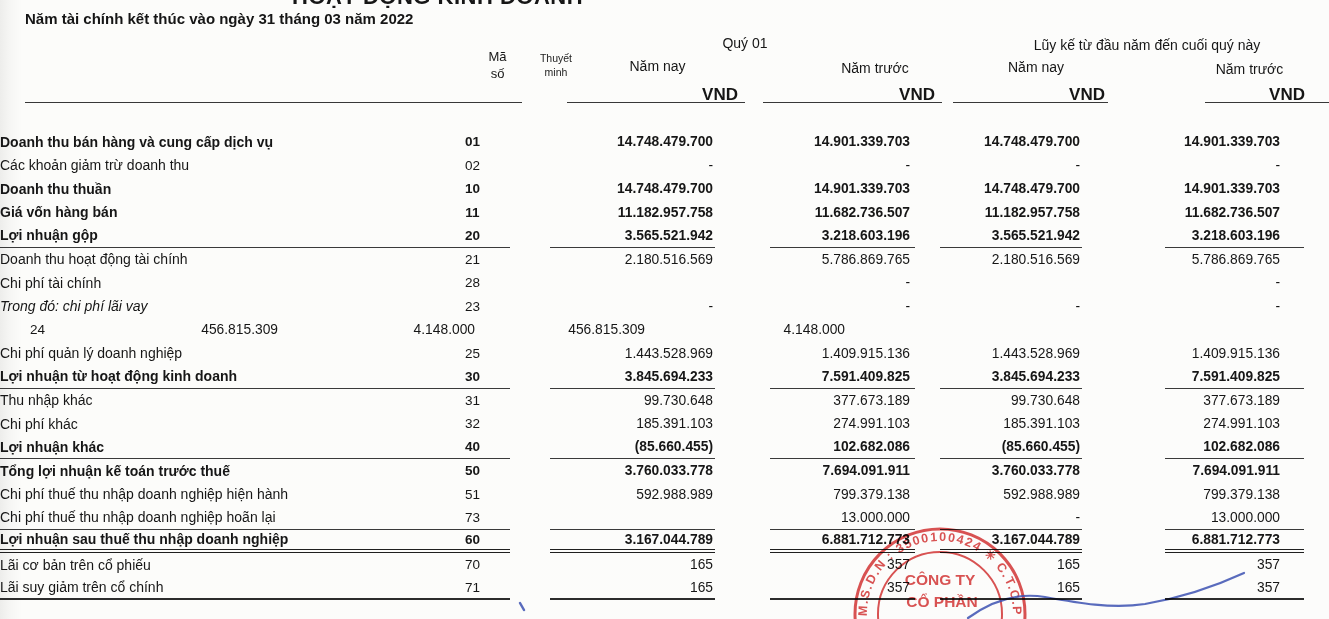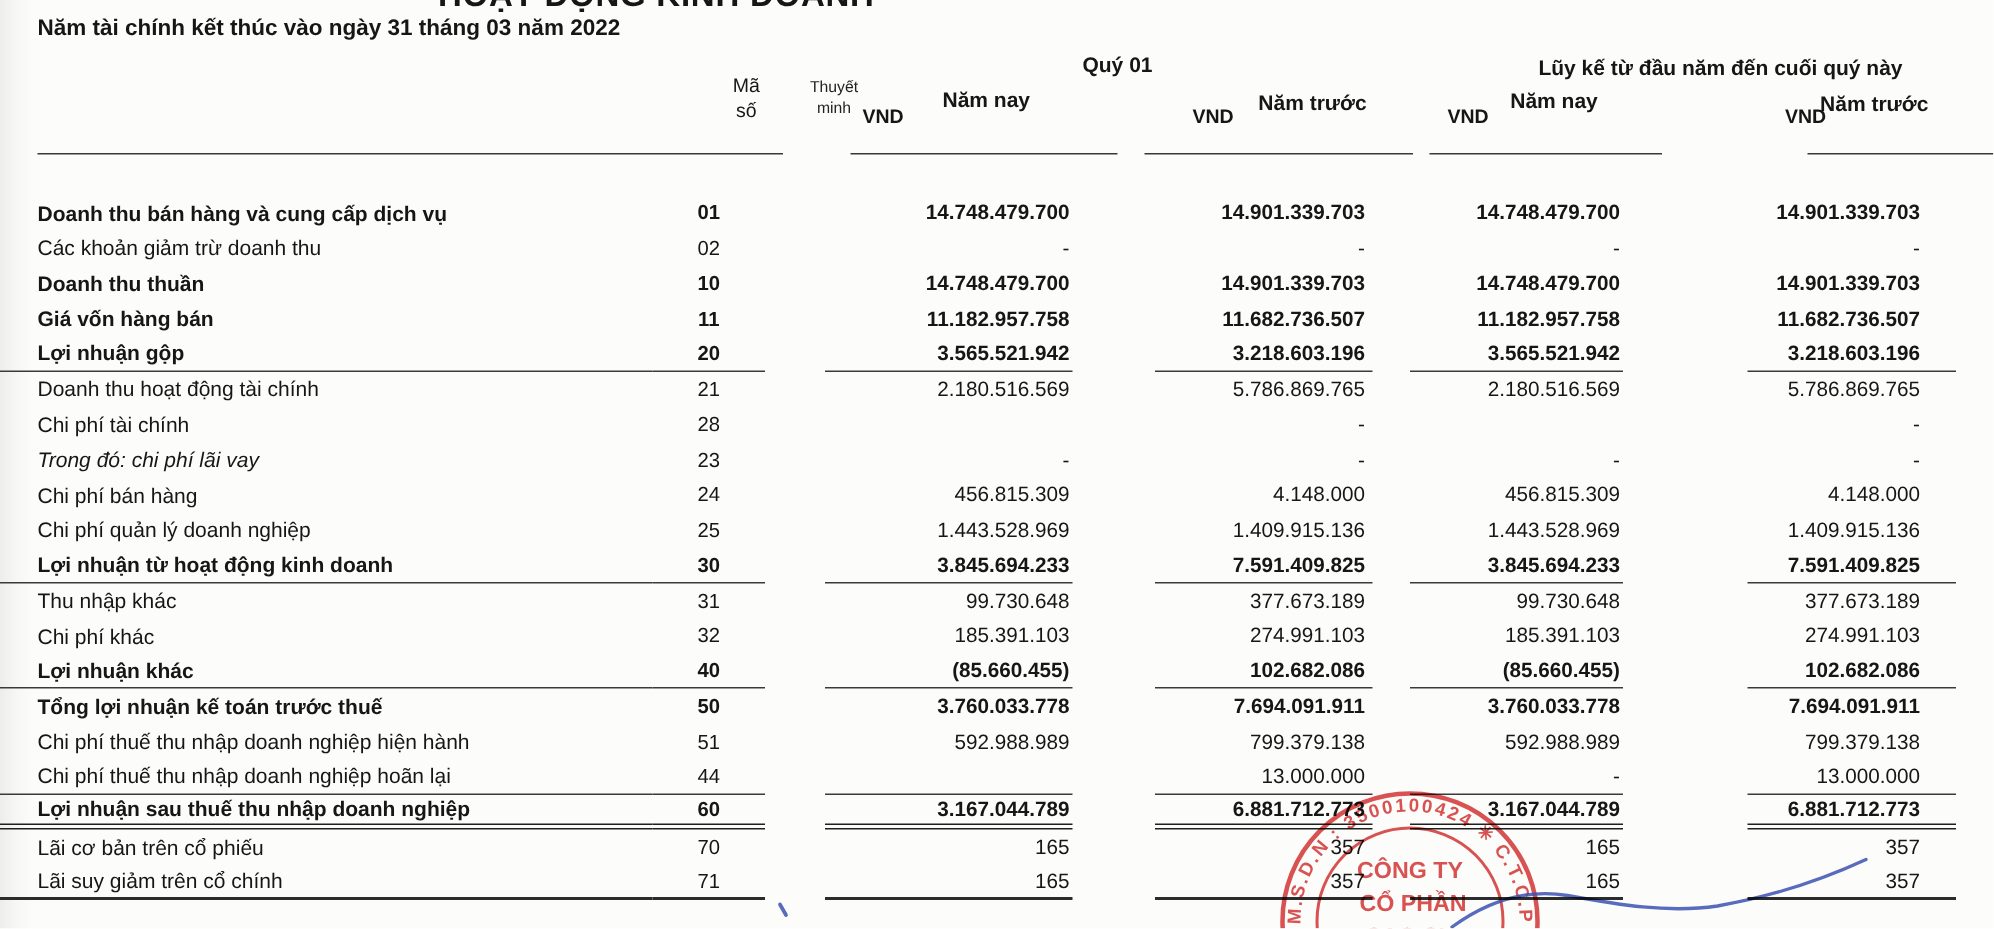--- a/index.html
+++ b/index.html
@@ -16,7 +16,7 @@
 
   
   .hd{position:absolute;text-align:center;line-height:17px;}
-  .hd.b{font-weight:bold;}
+  .hd.b{font-weight:normal;}
   .h-code{left:460px;width:75px;top:48px;font-size:13px;}
   .h-note{left:535px;width:42px;top:51px;font-size:10.5px;line-height:14px;color:#222;}
   .h-q1{left:575px;width:340px;top:35px;font-size:14px;}

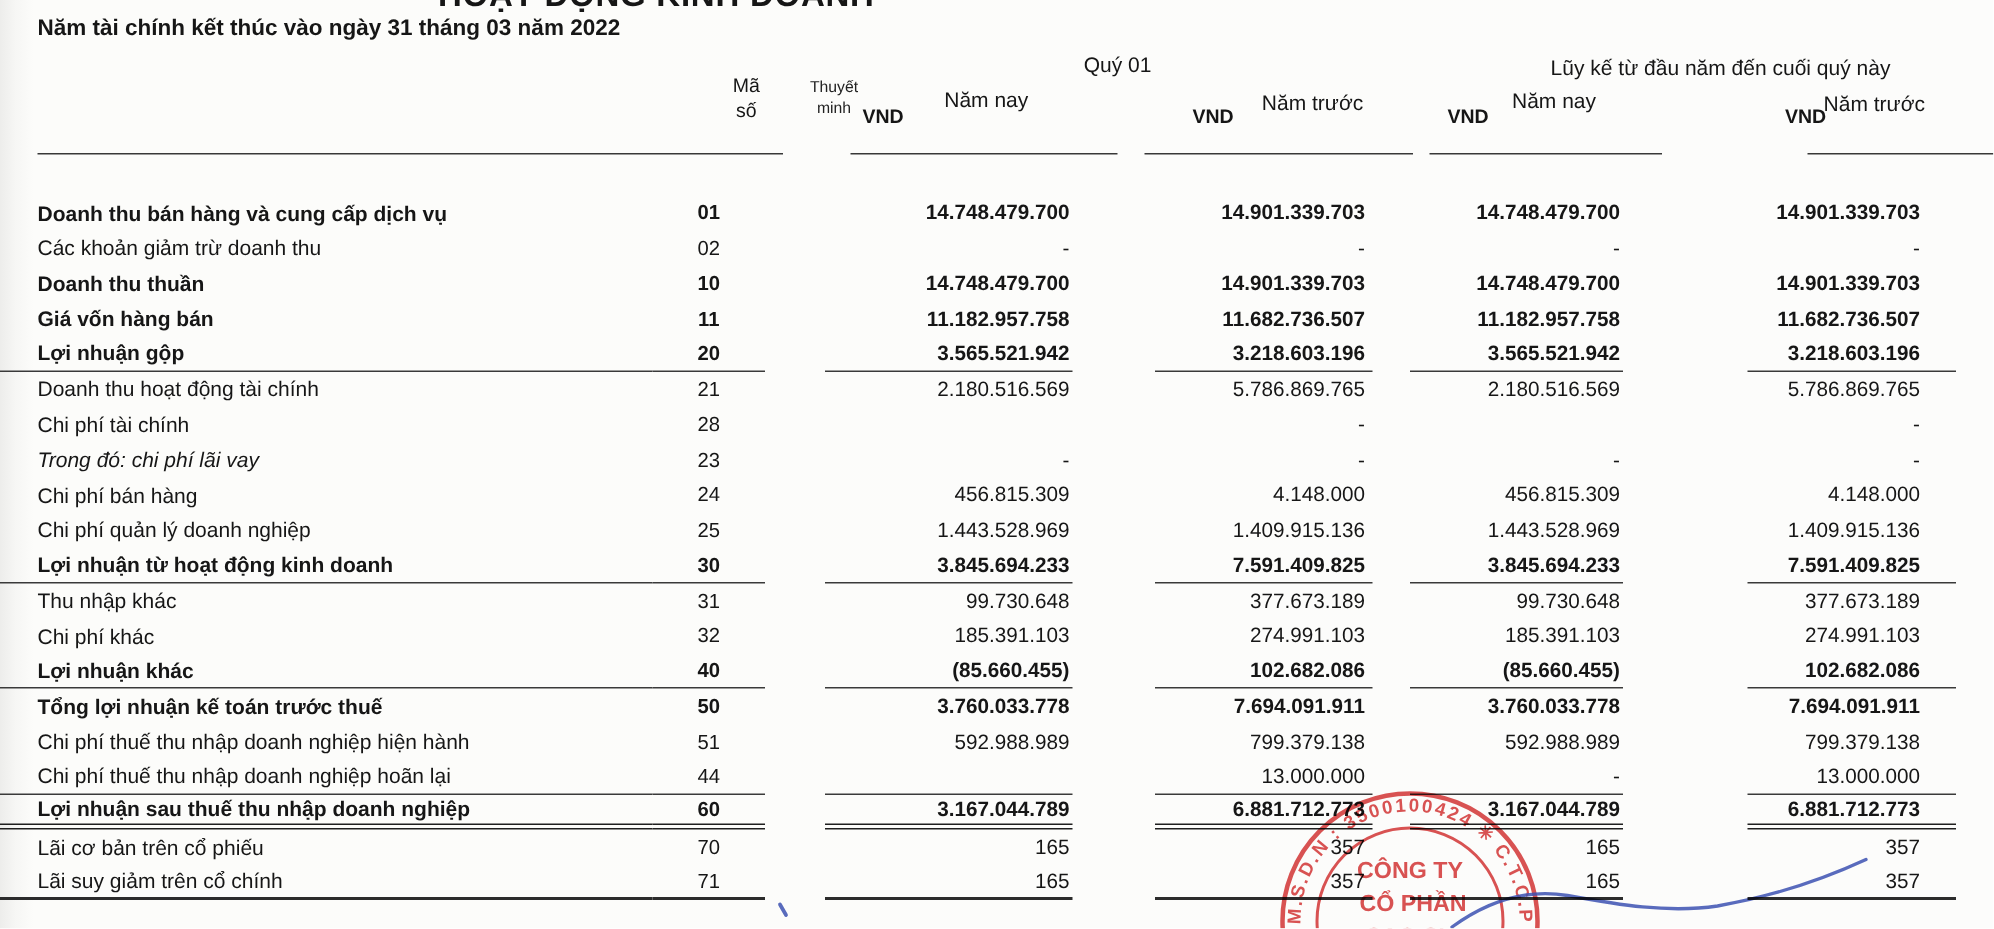--- a/index.html
+++ b/index.html
@@ -25,7 +25,7 @@
   .h-nt1{left:795px;width:160px;top:60px;font-size:14px;}
   .h-ny2{left:965px;width:142px;top:59px;font-size:14px;}
   .h-nt2{left:1180px;width:139px;top:61px;font-size:14px;}
-  .vnd{position:absolute;top:70px;font-size:13px;font-weight:bold;text-align:left;}
+  .vnd{position:absolute;top:85px;font-size:17px;font-weight:bold;text-align:right;}
   .vnd1{left:575px;width:163px;}
   .vnd2{left:795px;width:140px;}
   .vnd3{left:965px;width:140px;}

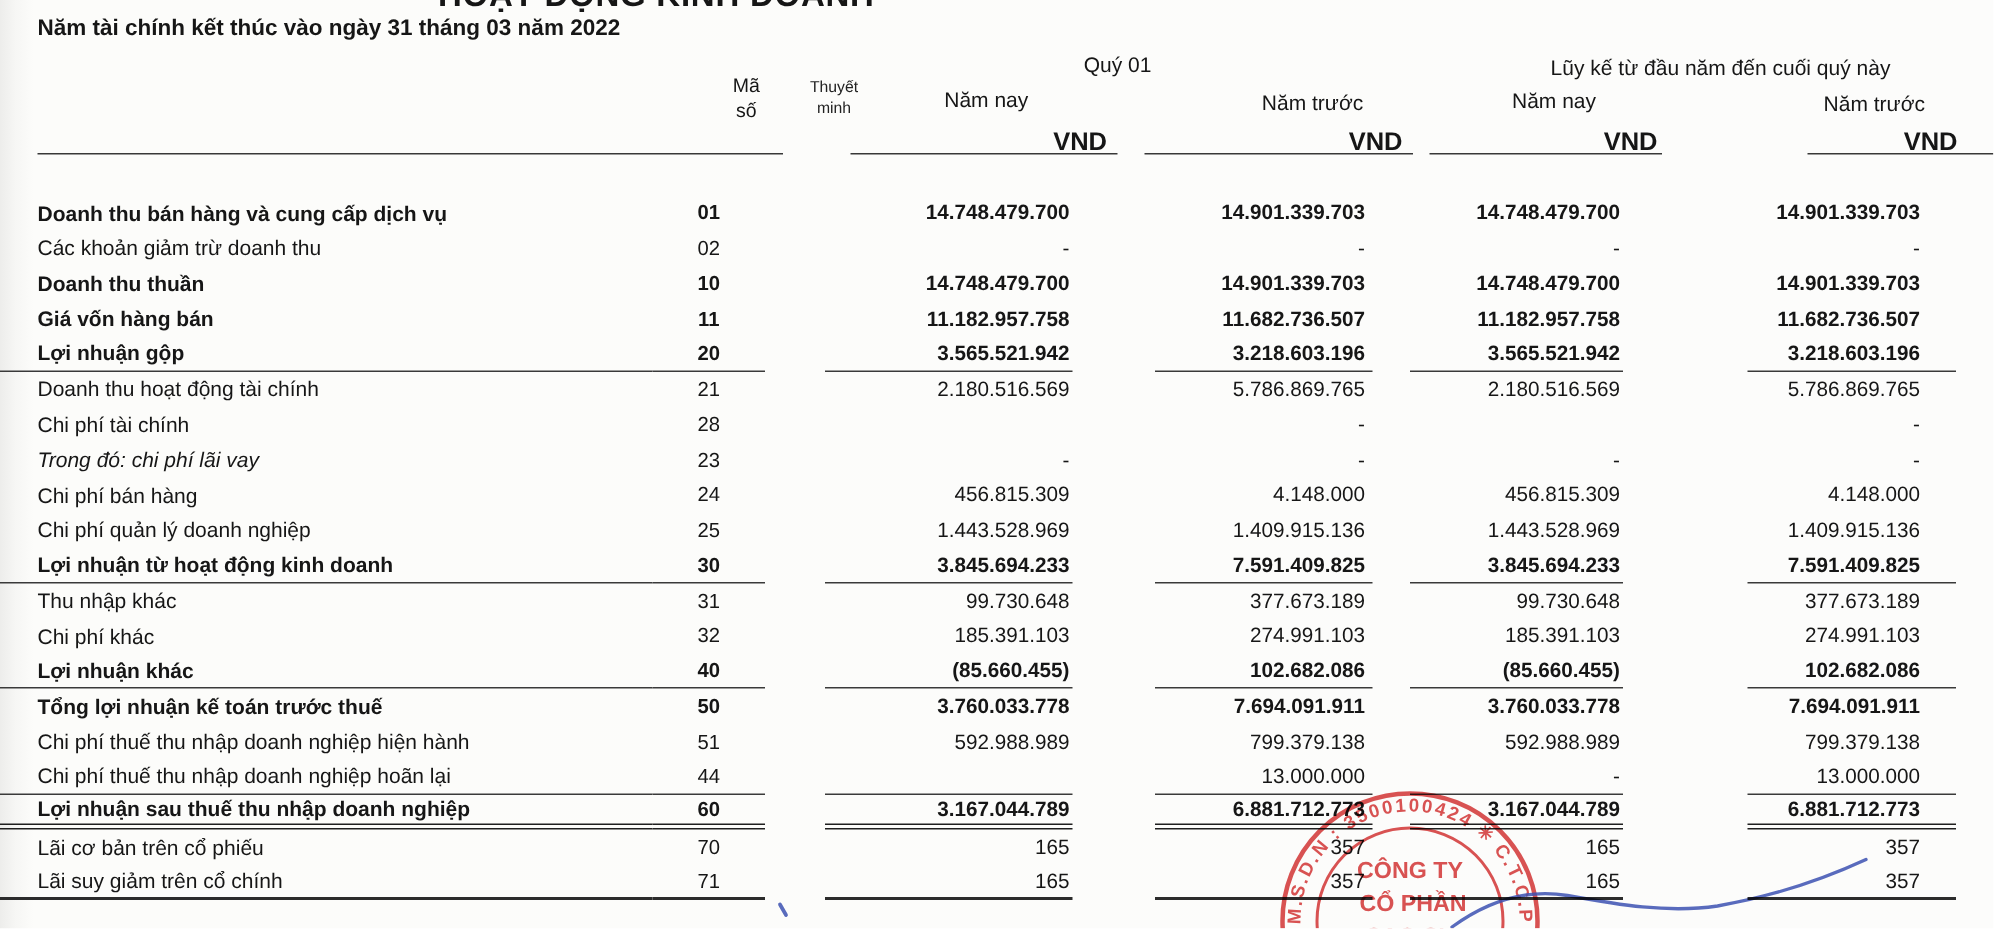--- a/index.html
+++ b/index.html
@@ -42,7 +42,7 @@
   .rows .row:first-child{margin-top:24px;}
   .row{display:flex;align-items:center;height:23.5px;font-size:14px;}
   .c{box-sizing:border-box;height:100%;display:flex;align-items:center;}
-  .c.label{width:435px;padding-left:25px;}
+  .c.label{width:435px;}
   .c.code{width:75px;justify-content:center;font-size:13.5px;}
   .c.note{width:40px;}
   .c.v{justify-content:flex-end;font-size:13.8px;}

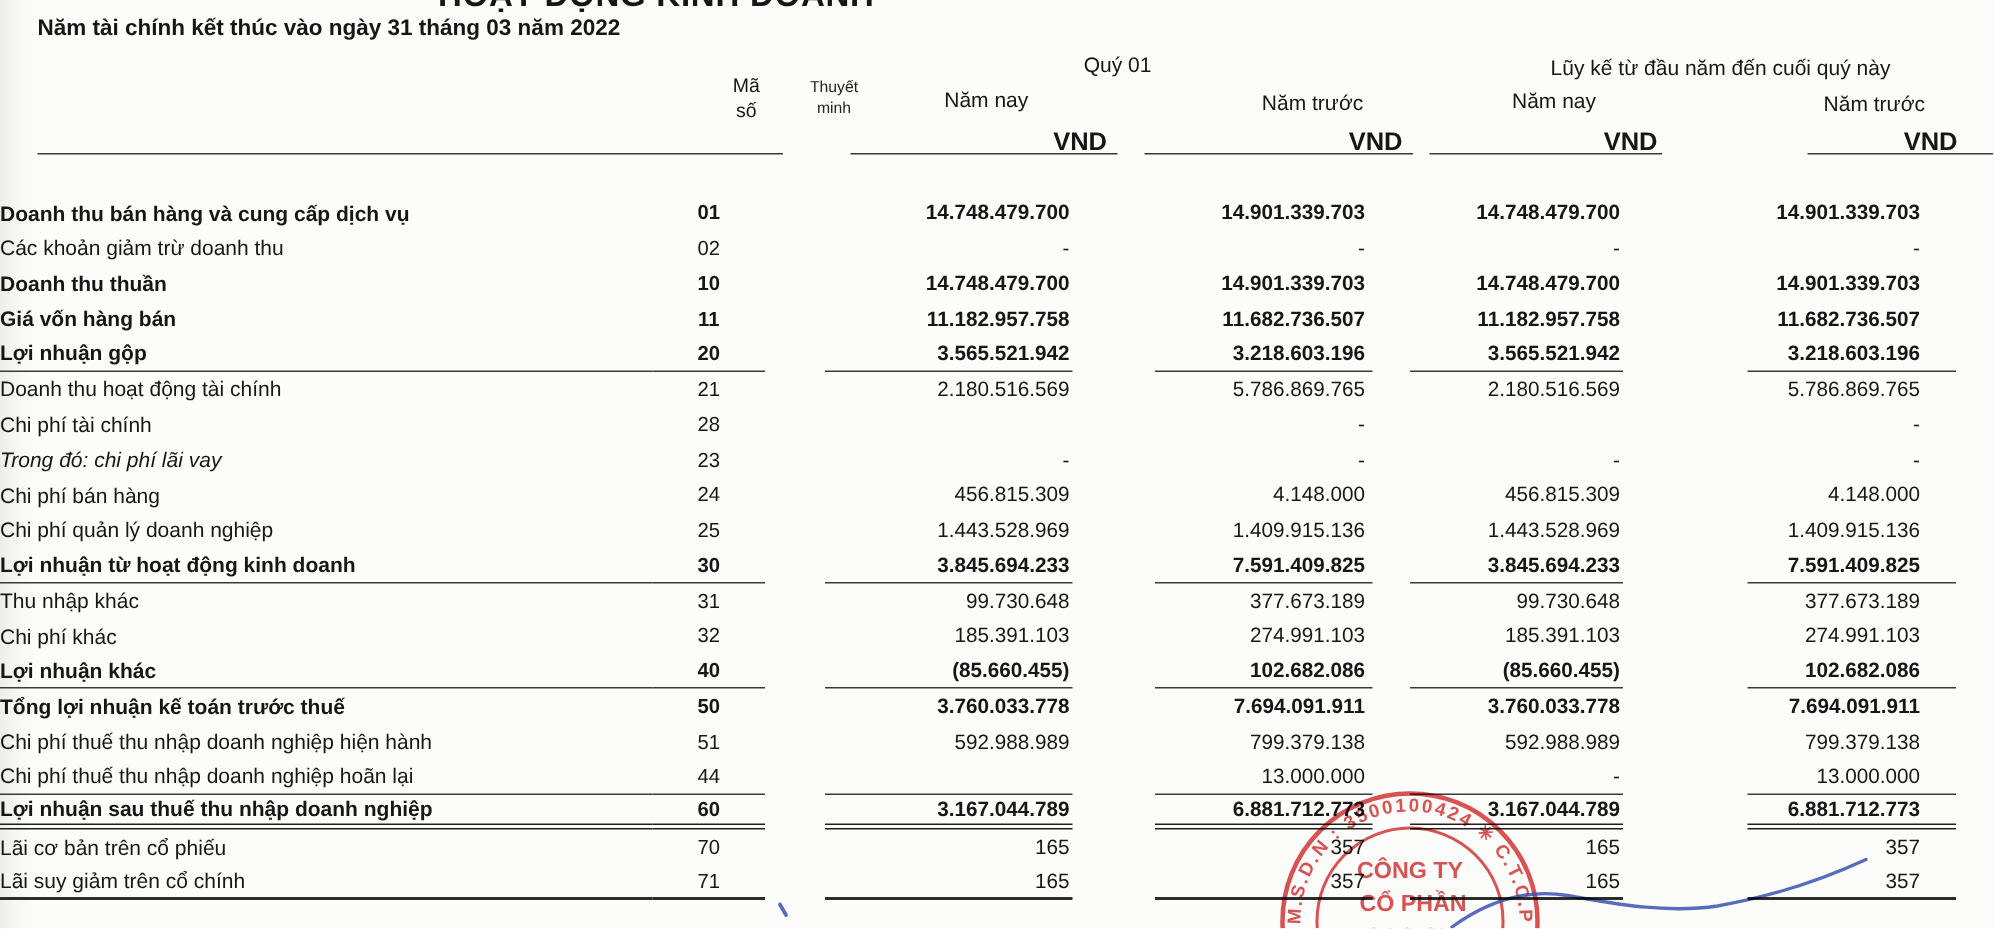--- a/index.html
+++ b/index.html
@@ -168,7 +168,6 @@
         <div class="c v v4">-</div>
       </div>
       <div class="row">
-        <div class="c label">Chi phí bán hàng</div>
         <div class="c code">24</div>
         <div class="c note"></div>
         <div class="c v v1">456.815.309</div>

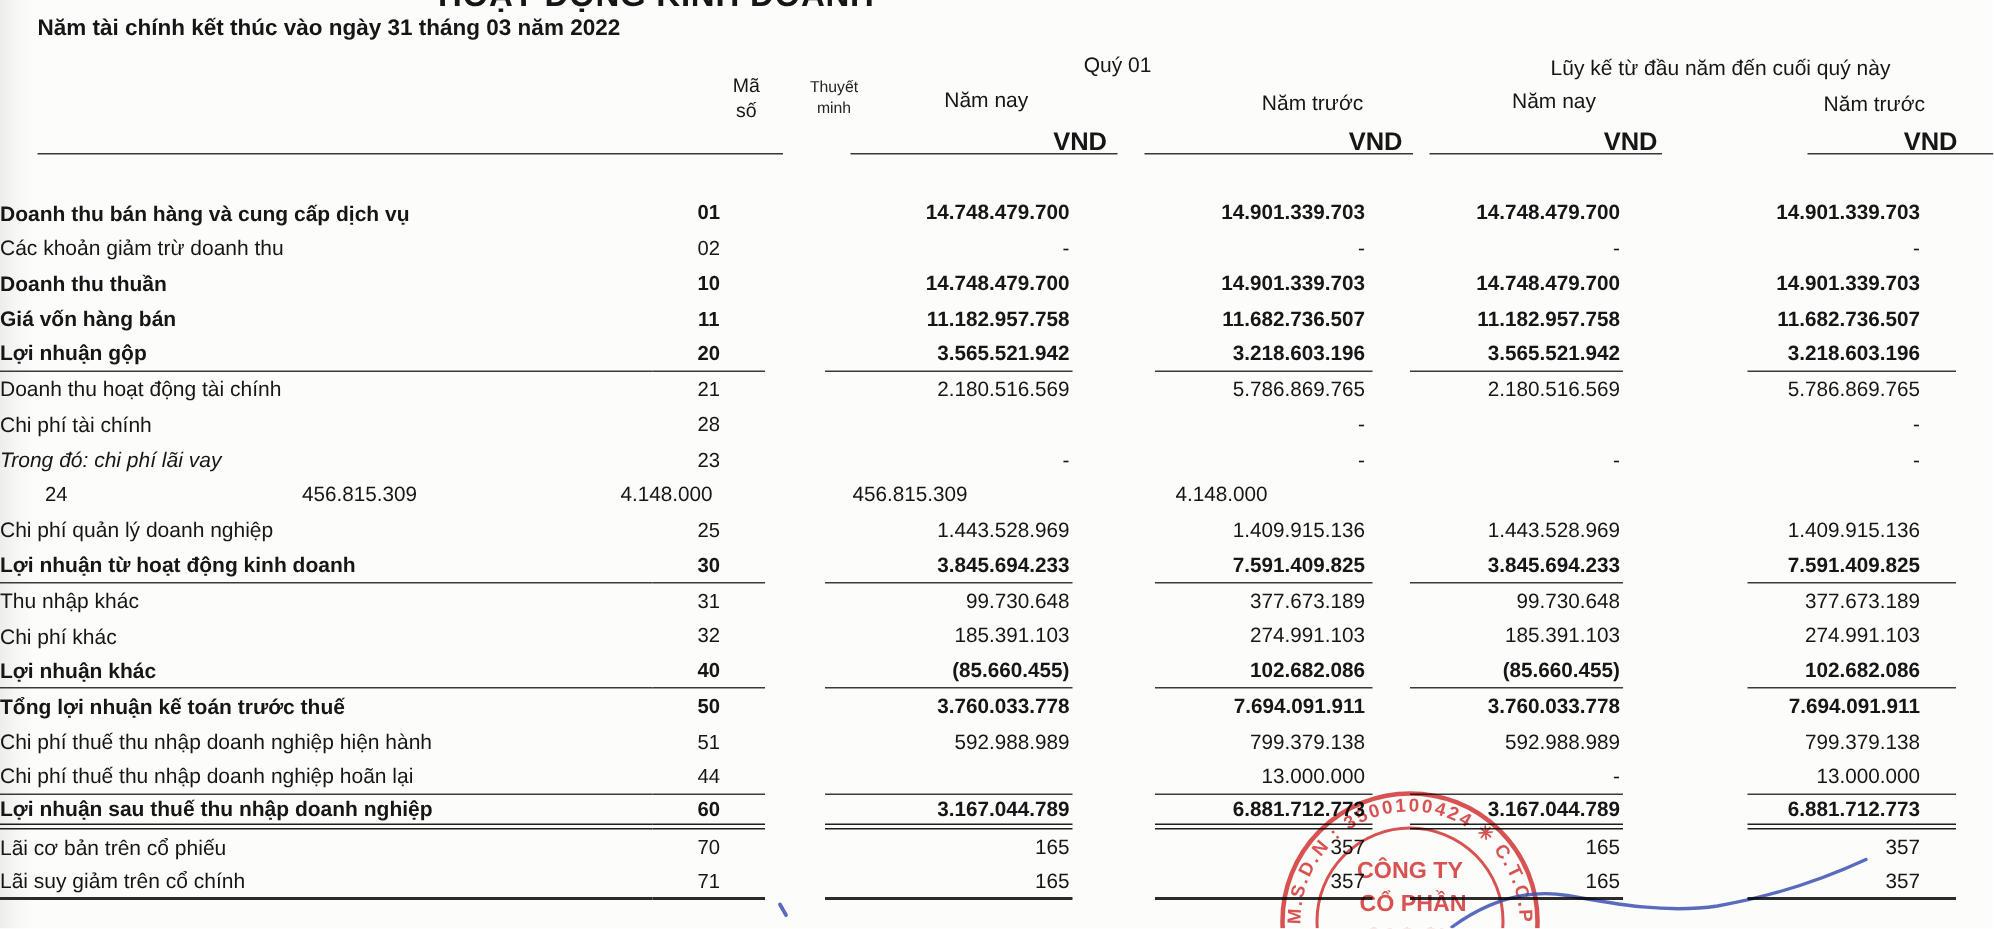--- a/index.html
+++ b/index.html
@@ -240,7 +240,7 @@
       </div>
       <div class="row u-s">
         <div class="c label">Chi phí thuế thu nhập doanh nghiệp hoãn lại</div>
-        <div class="c code">44</div>
+        <div class="c code">73</div>
         <div class="c note"></div>
         <div class="c v v1"></div>
         <div class="c v v2">13.000.000</div>

